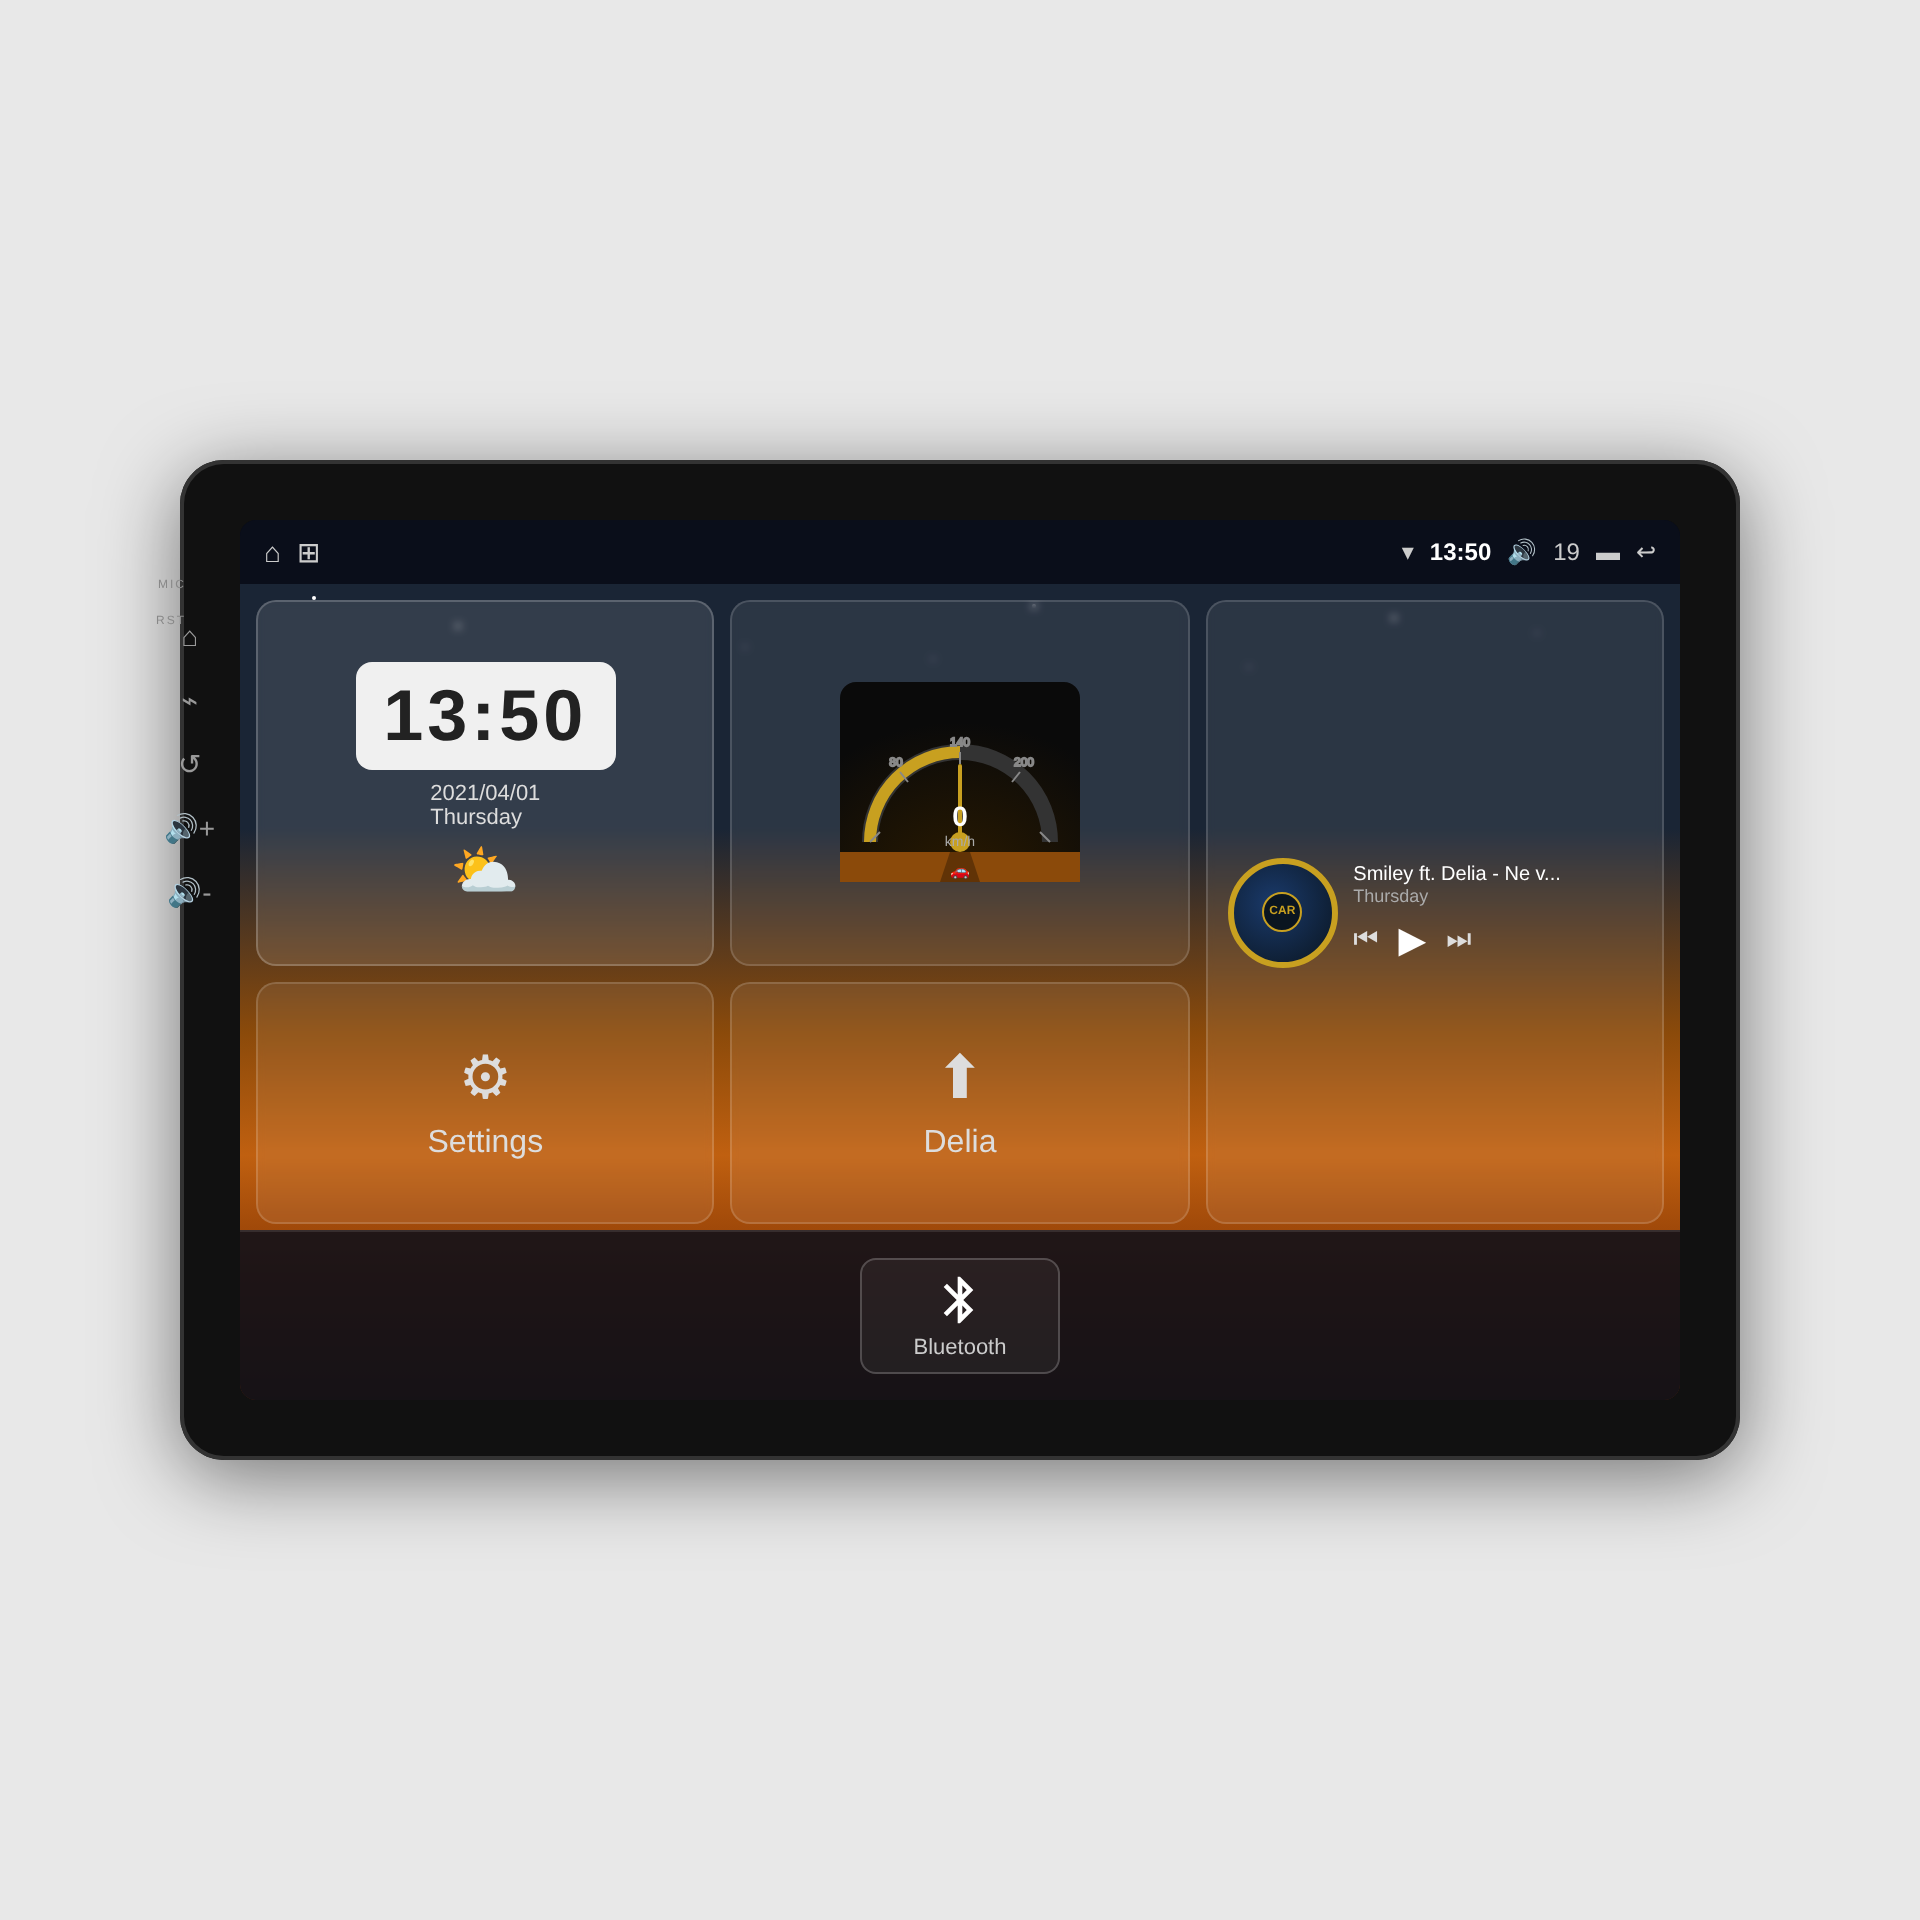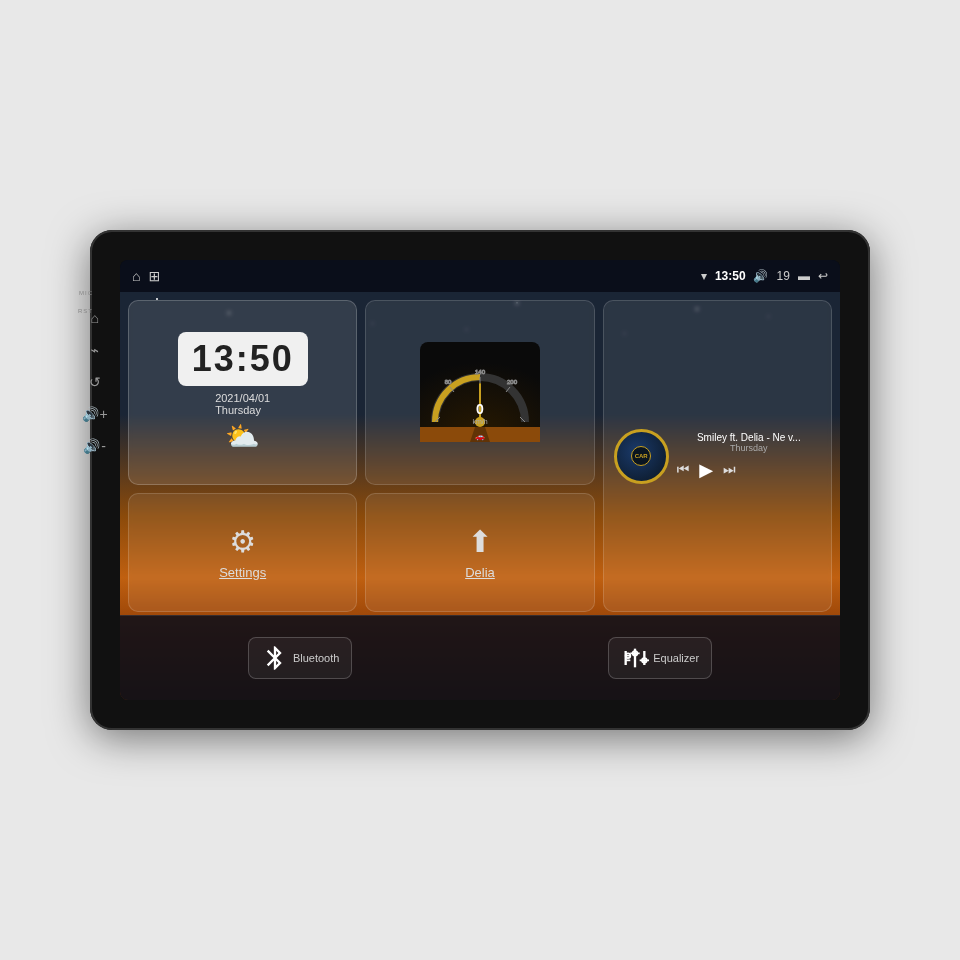--- a/index.html
+++ b/index.html
@@ -240,7 +240,6 @@
     .music-info {
       flex: 1;
       min-width: 0;
-      text-align: center;
     }
 
     .music-title {

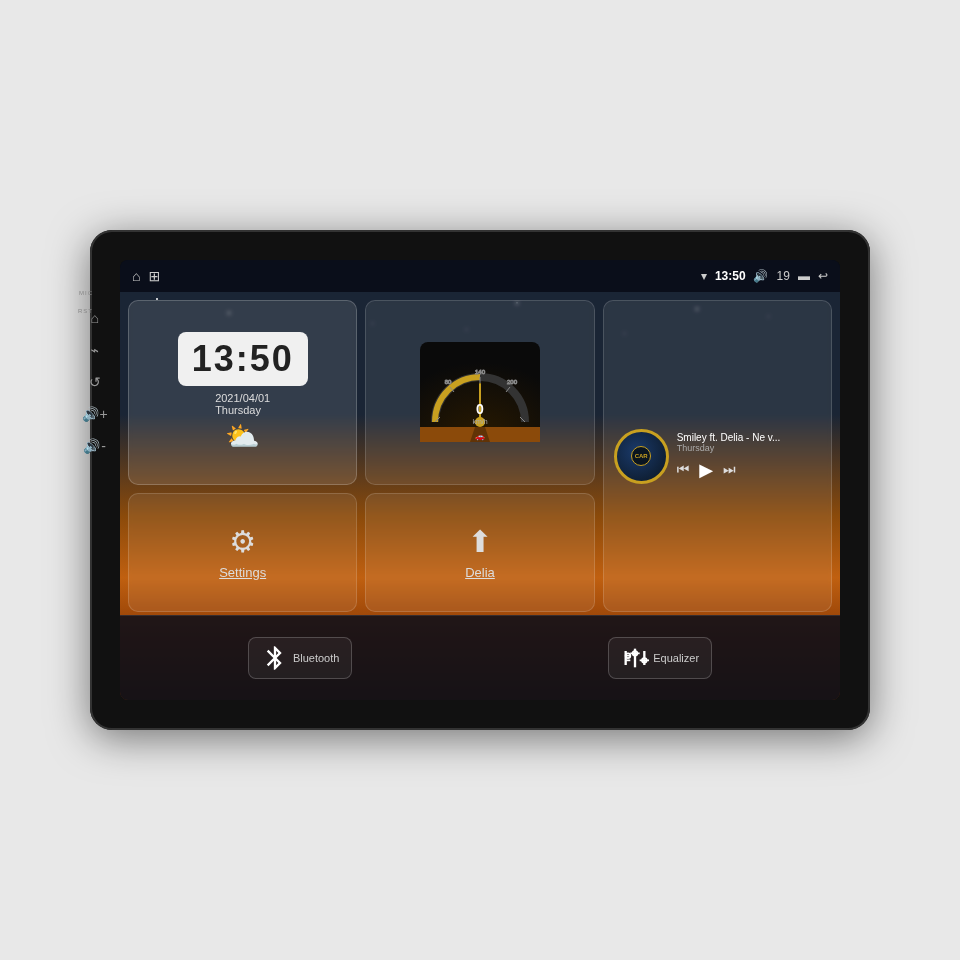--- a/index.html
+++ b/index.html
@@ -284,9 +284,8 @@
     }
 
     .widget-label {
-      font-size: 13px;
+      font-size: 16px;
       color: #ddd;
-      text-decoration: underline;
     }
 
     

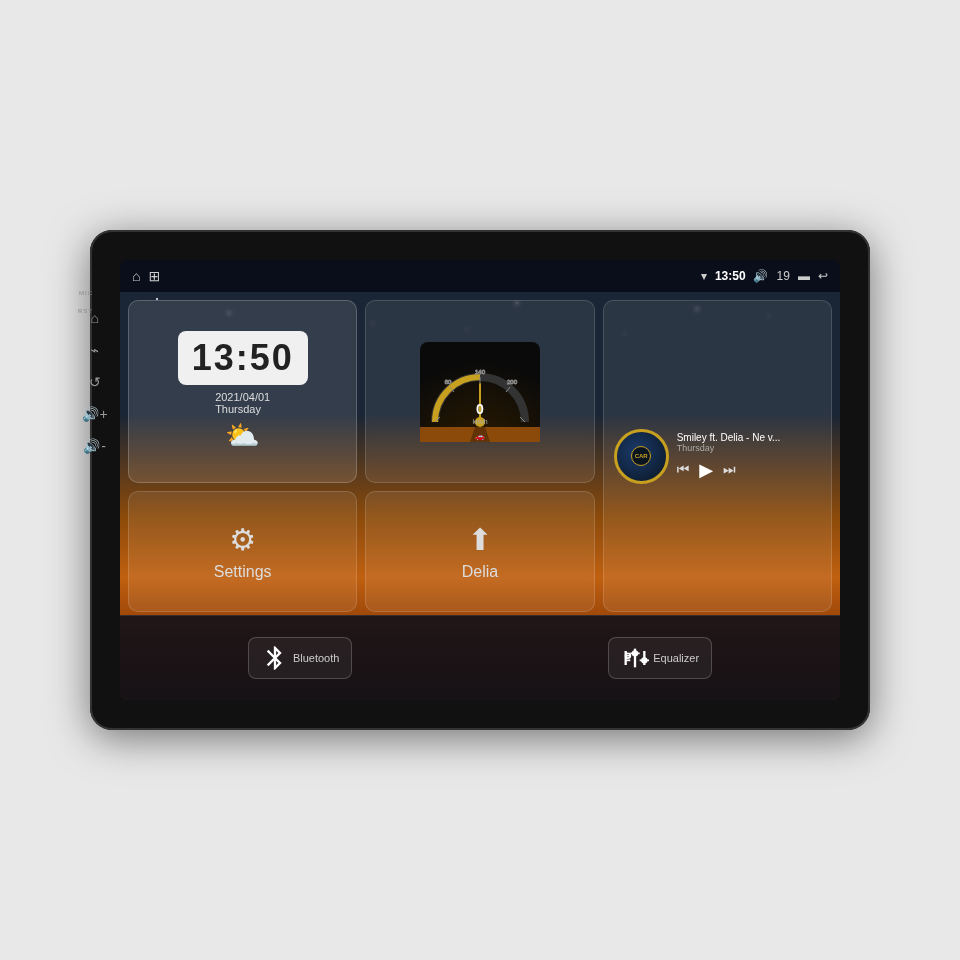--- a/index.html
+++ b/index.html
@@ -305,7 +305,7 @@
 
     .bottom-btn {
       display: flex;
-      flex-direction: row;
+      flex-direction: column;
       align-items: center;
       gap: 4px;
       cursor: pointer;

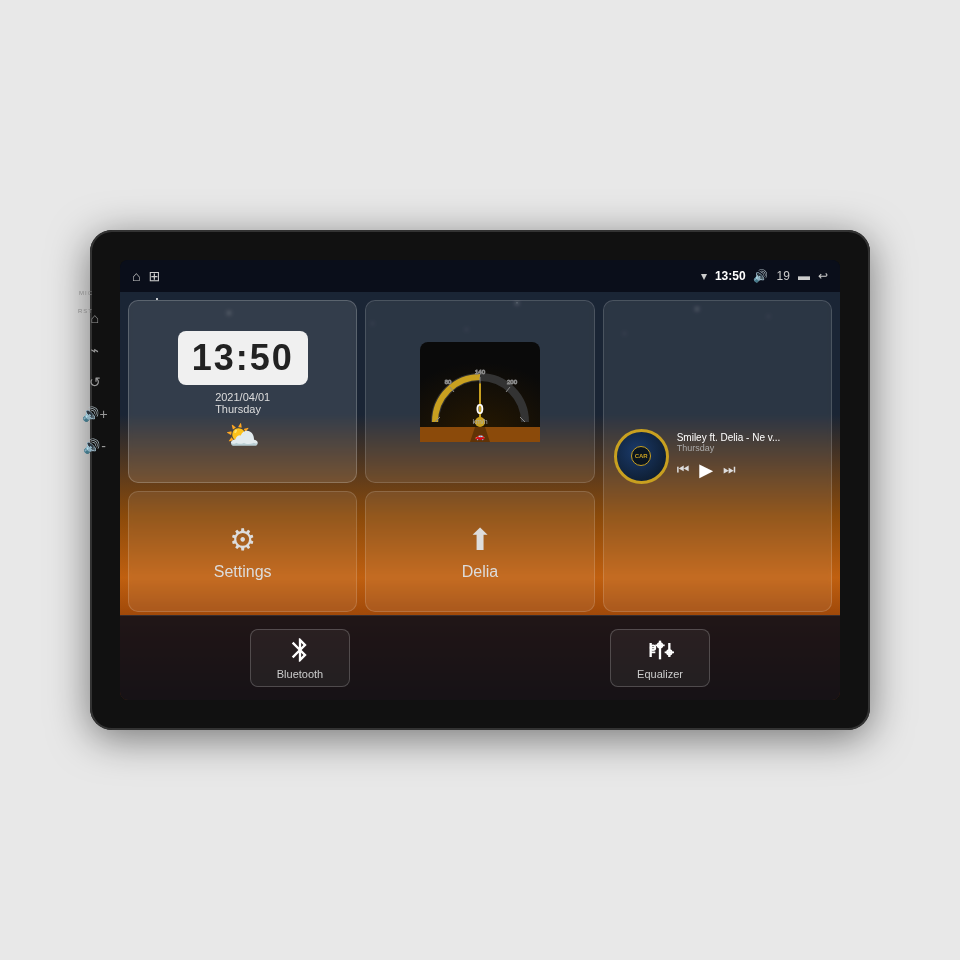--- a/index.html
+++ b/index.html
@@ -465,21 +465,6 @@
 
 
 
-        <div class="bottom-btn">
-          <svg width="28" height="28" viewBox="0 0 24 24" fill="white">
-            <line x1="4" y1="6" x2="4" y2="18" stroke="white" stroke-width="2"></line>
-            <line x1="4" y1="10" x2="8" y2="10" stroke="white" stroke-width="1.5"></line>
-            <line x1="4" y1="14" x2="8" y2="14" stroke="white" stroke-width="1.5"></line>
-            <circle cx="6" cy="10" r="2" fill="none" stroke="white" stroke-width="1.5"></circle>
-            <line x1="12" y1="4" x2="12" y2="20" stroke="white" stroke-width="2"></line>
-            <circle cx="12" cy="8" r="2" fill="none" stroke="white" stroke-width="1.5"></circle>
-            <line x1="8" y1="8" x2="16" y2="8" stroke="white" stroke-width="1.5"></line>
-            <line x1="20" y1="6" x2="20" y2="18" stroke="white" stroke-width="2"></line>
-            <circle cx="20" cy="14" r="2" fill="none" stroke="white" stroke-width="1.5"></circle>
-            <line x1="16" y1="14" x2="24" y2="14" stroke="white" stroke-width="1.5"></line>
-          </svg>
-          <span class="bottom-btn-label">Equalizer</span>
-        </div>
 
       </div>
     </div>

